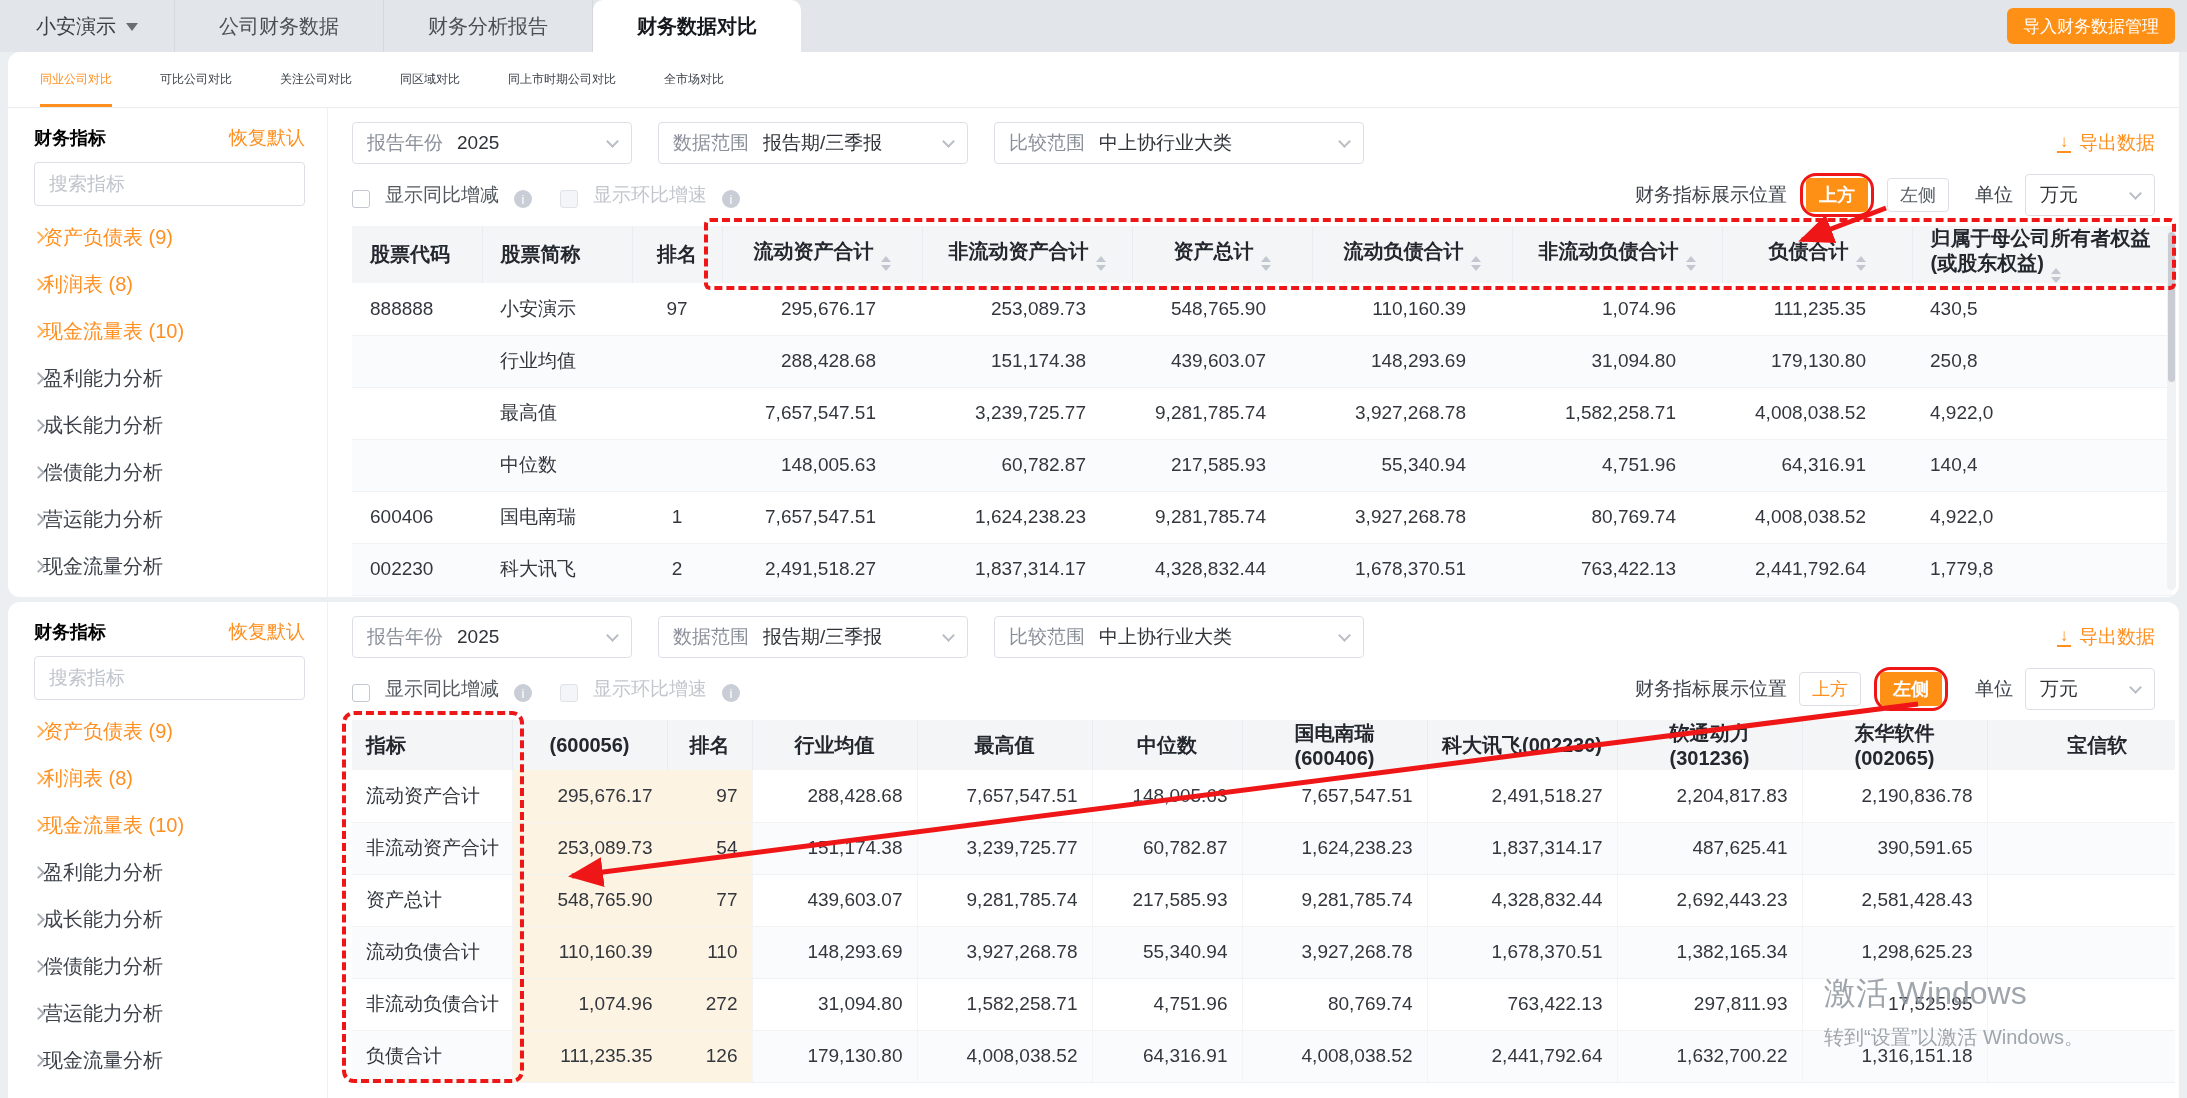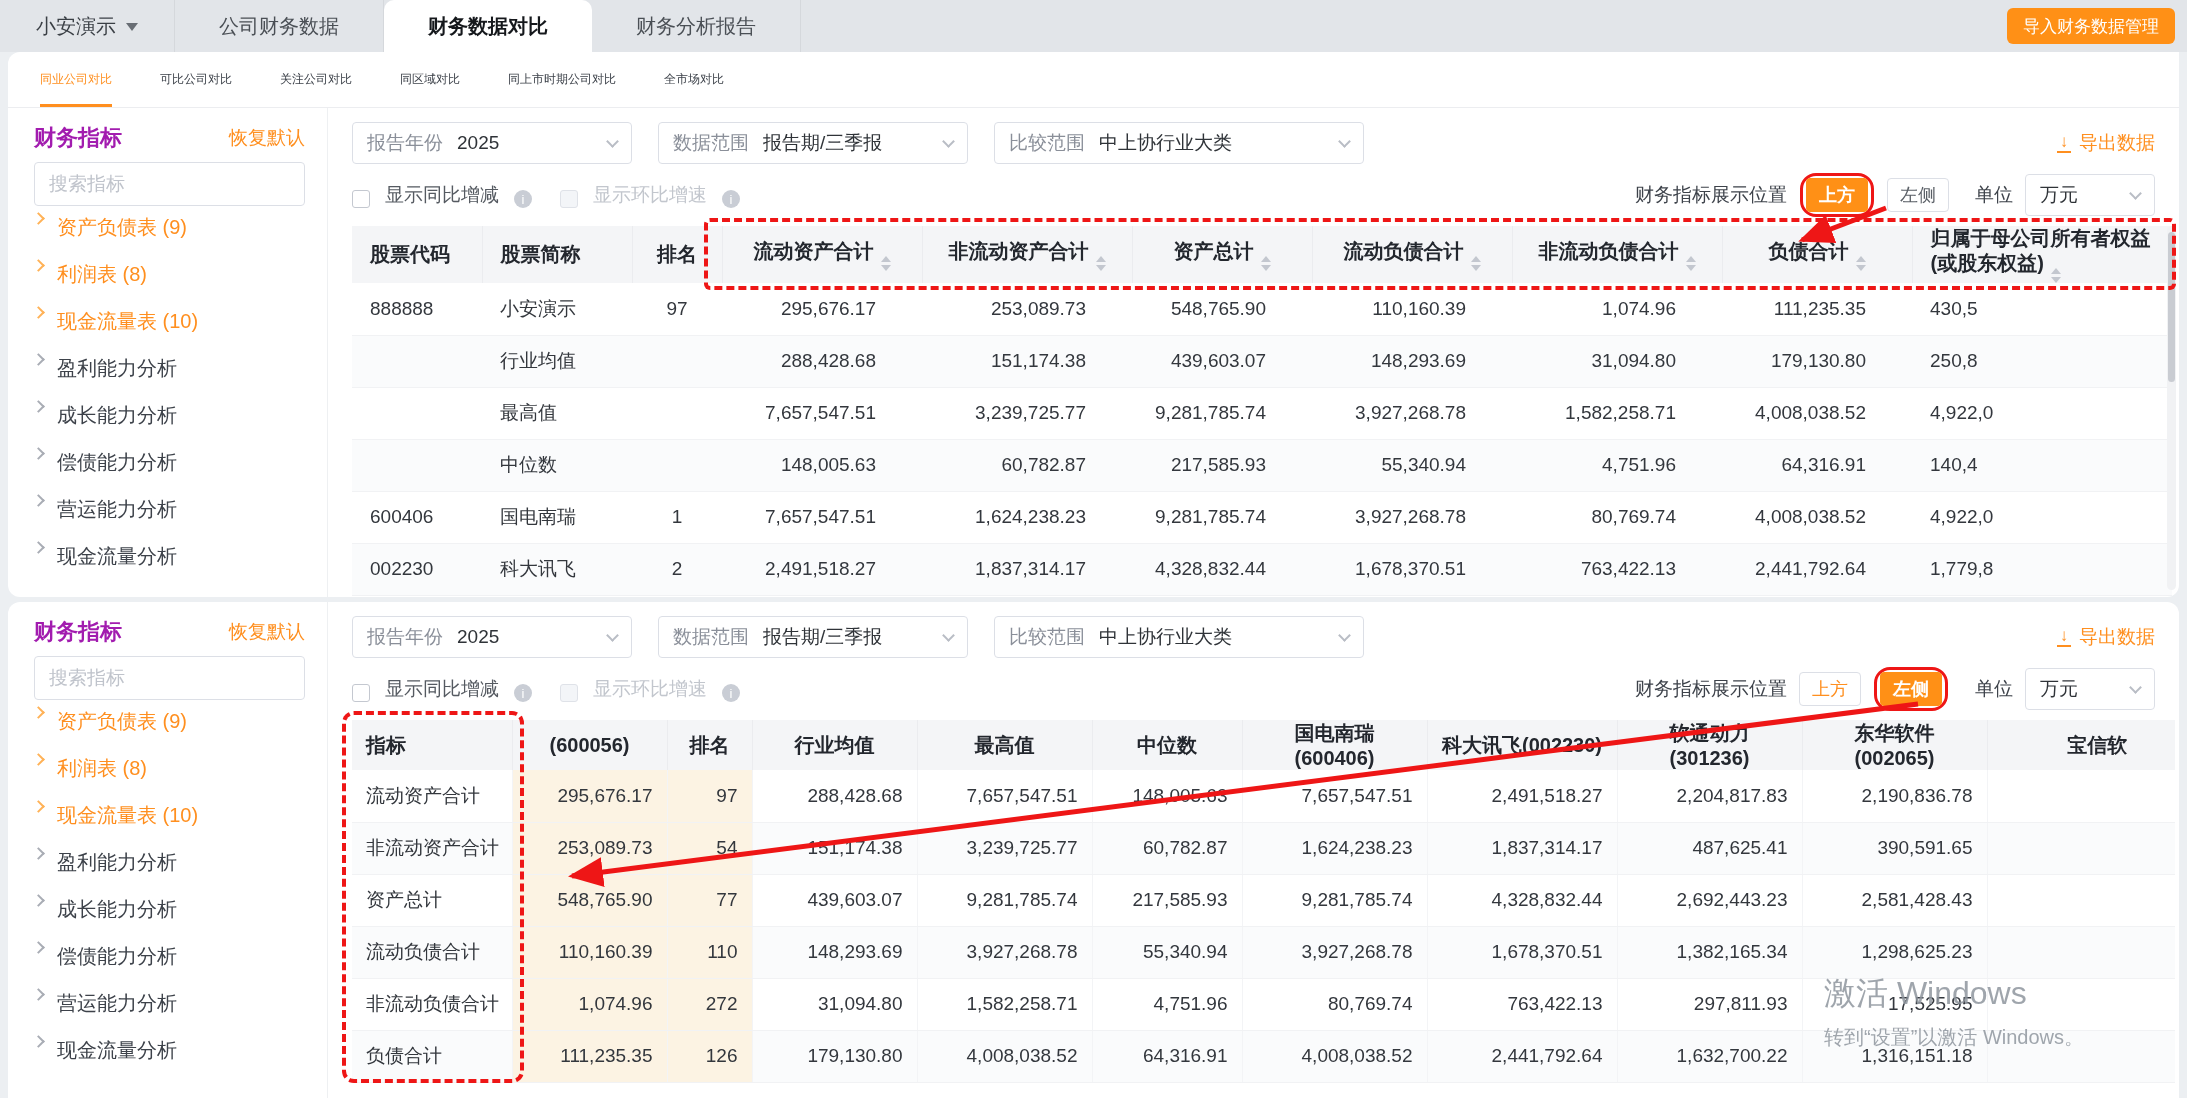--- a/index.html
+++ b/index.html
@@ -114,11 +114,11 @@
     <div class="top-tab">
         <span>公司财务数据</span>
       </div>
+    <div class="top-tab">
+        <span>财务分析报告</span>
+      </div>
     <div class="top-tab active">
         <span>财务数据对比</span>
-      </div>
-    <div class="top-tab">
-        <span>财务分析报告</span>
       </div>
     <div class="spacer"></div>
     <button class="import-btn">导入财务数据管理</button>

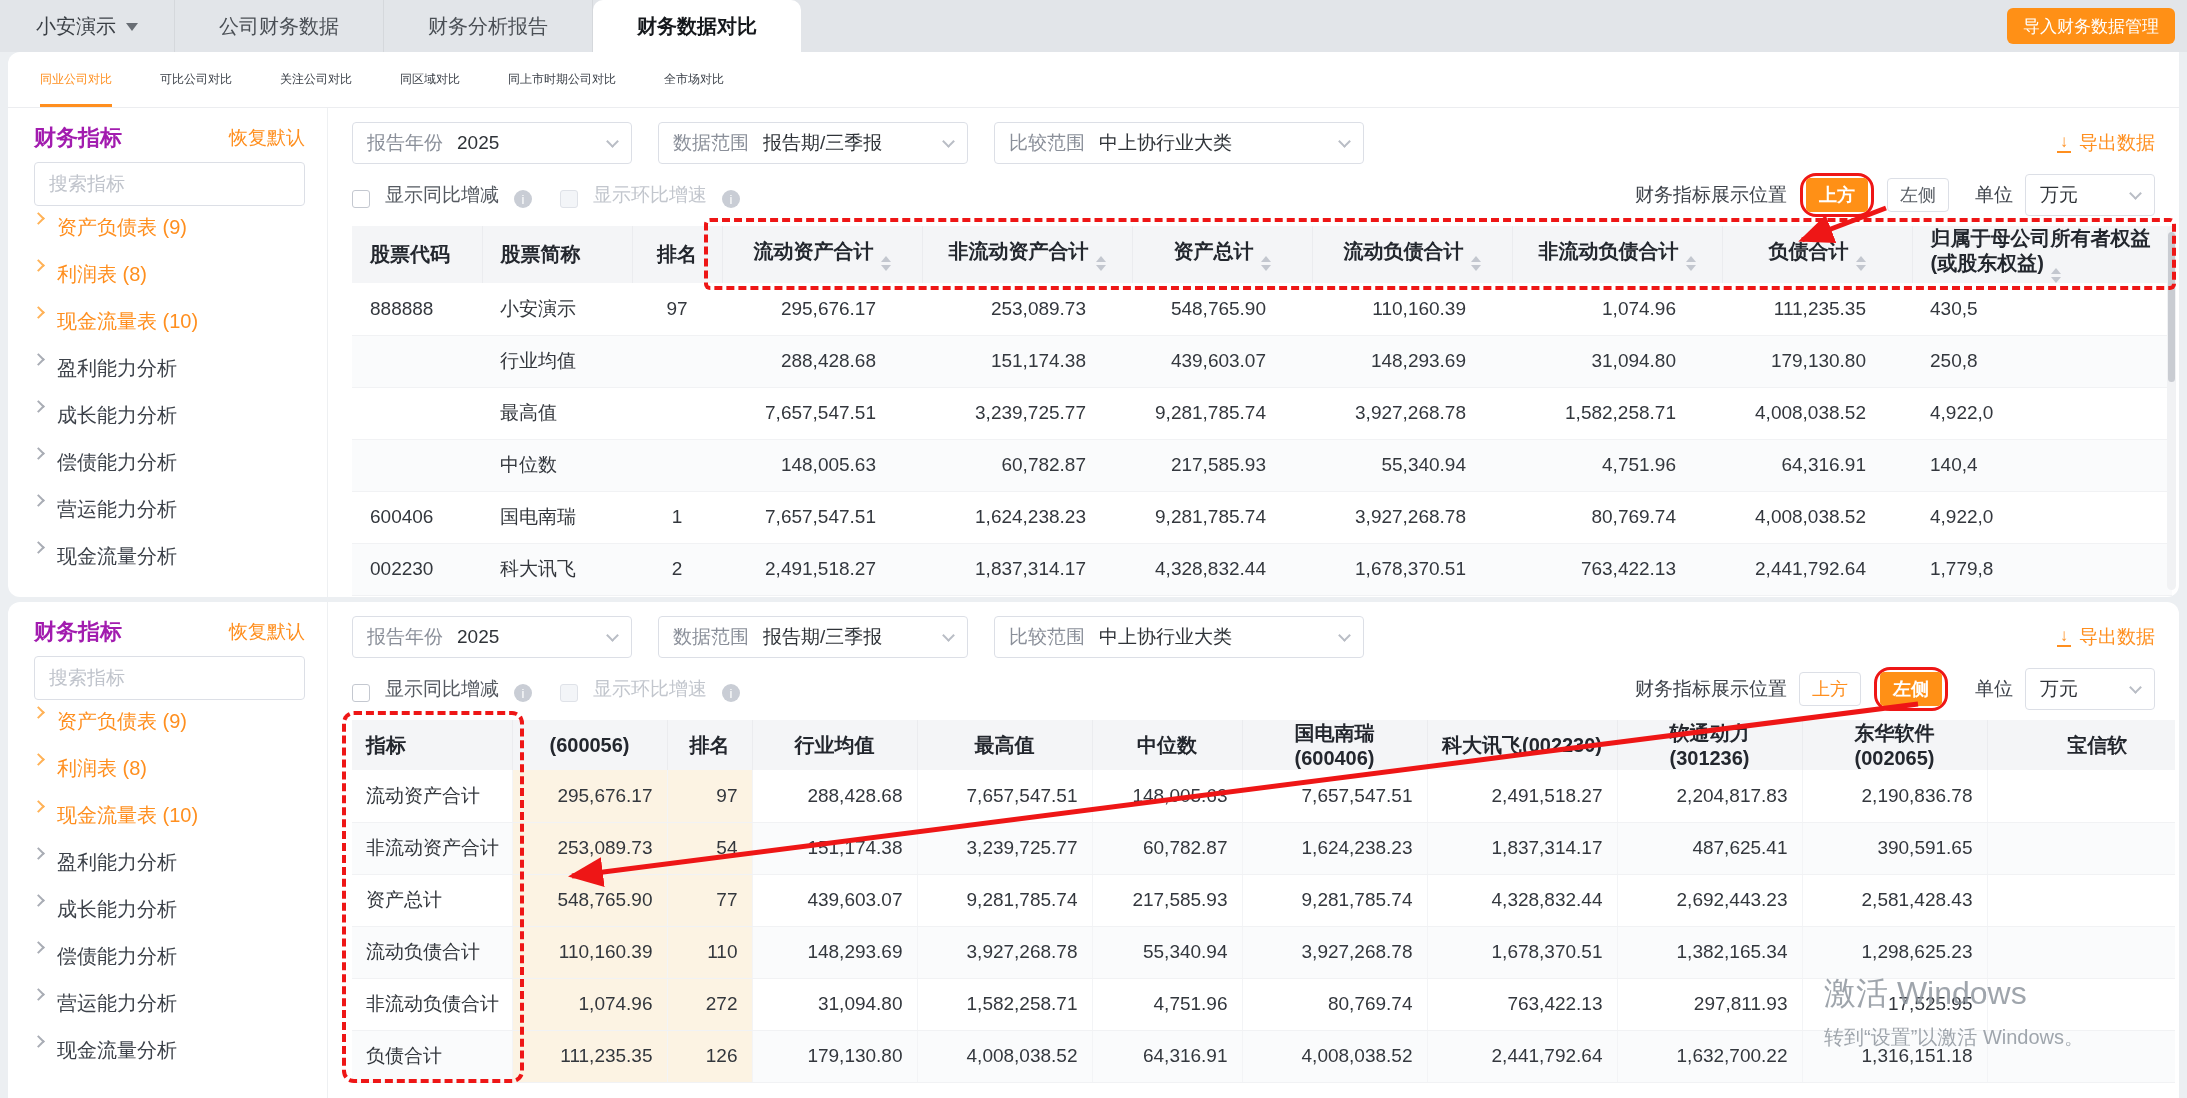--- a/index.html
+++ b/index.html
@@ -30,7 +30,7 @@
 
 .sidebar{width:320px;border-right:1px solid #eef0f2;padding:14px 22px 0 26px;flex:none}
 .sb-head{display:flex;justify-content:space-between;align-items:center;height:32px}
-.sb-title{font-size:22px;font-weight:bold;color:#a21caf}
+.sb-title{font-size:18px;font-weight:bold;color:#000000}
 .sb-reset{font-size:19px;color:#ff8f1f;cursor:pointer;text-decoration:none}
 .sb-search{margin-top:8px;width:100%;height:44px;border:1px solid #dcdfe6;border-radius:4px;font-size:19px;padding:0 14px;color:#333;outline:none;font-family:inherit}
 .sb-search::placeholder{color:#bfc3cb}

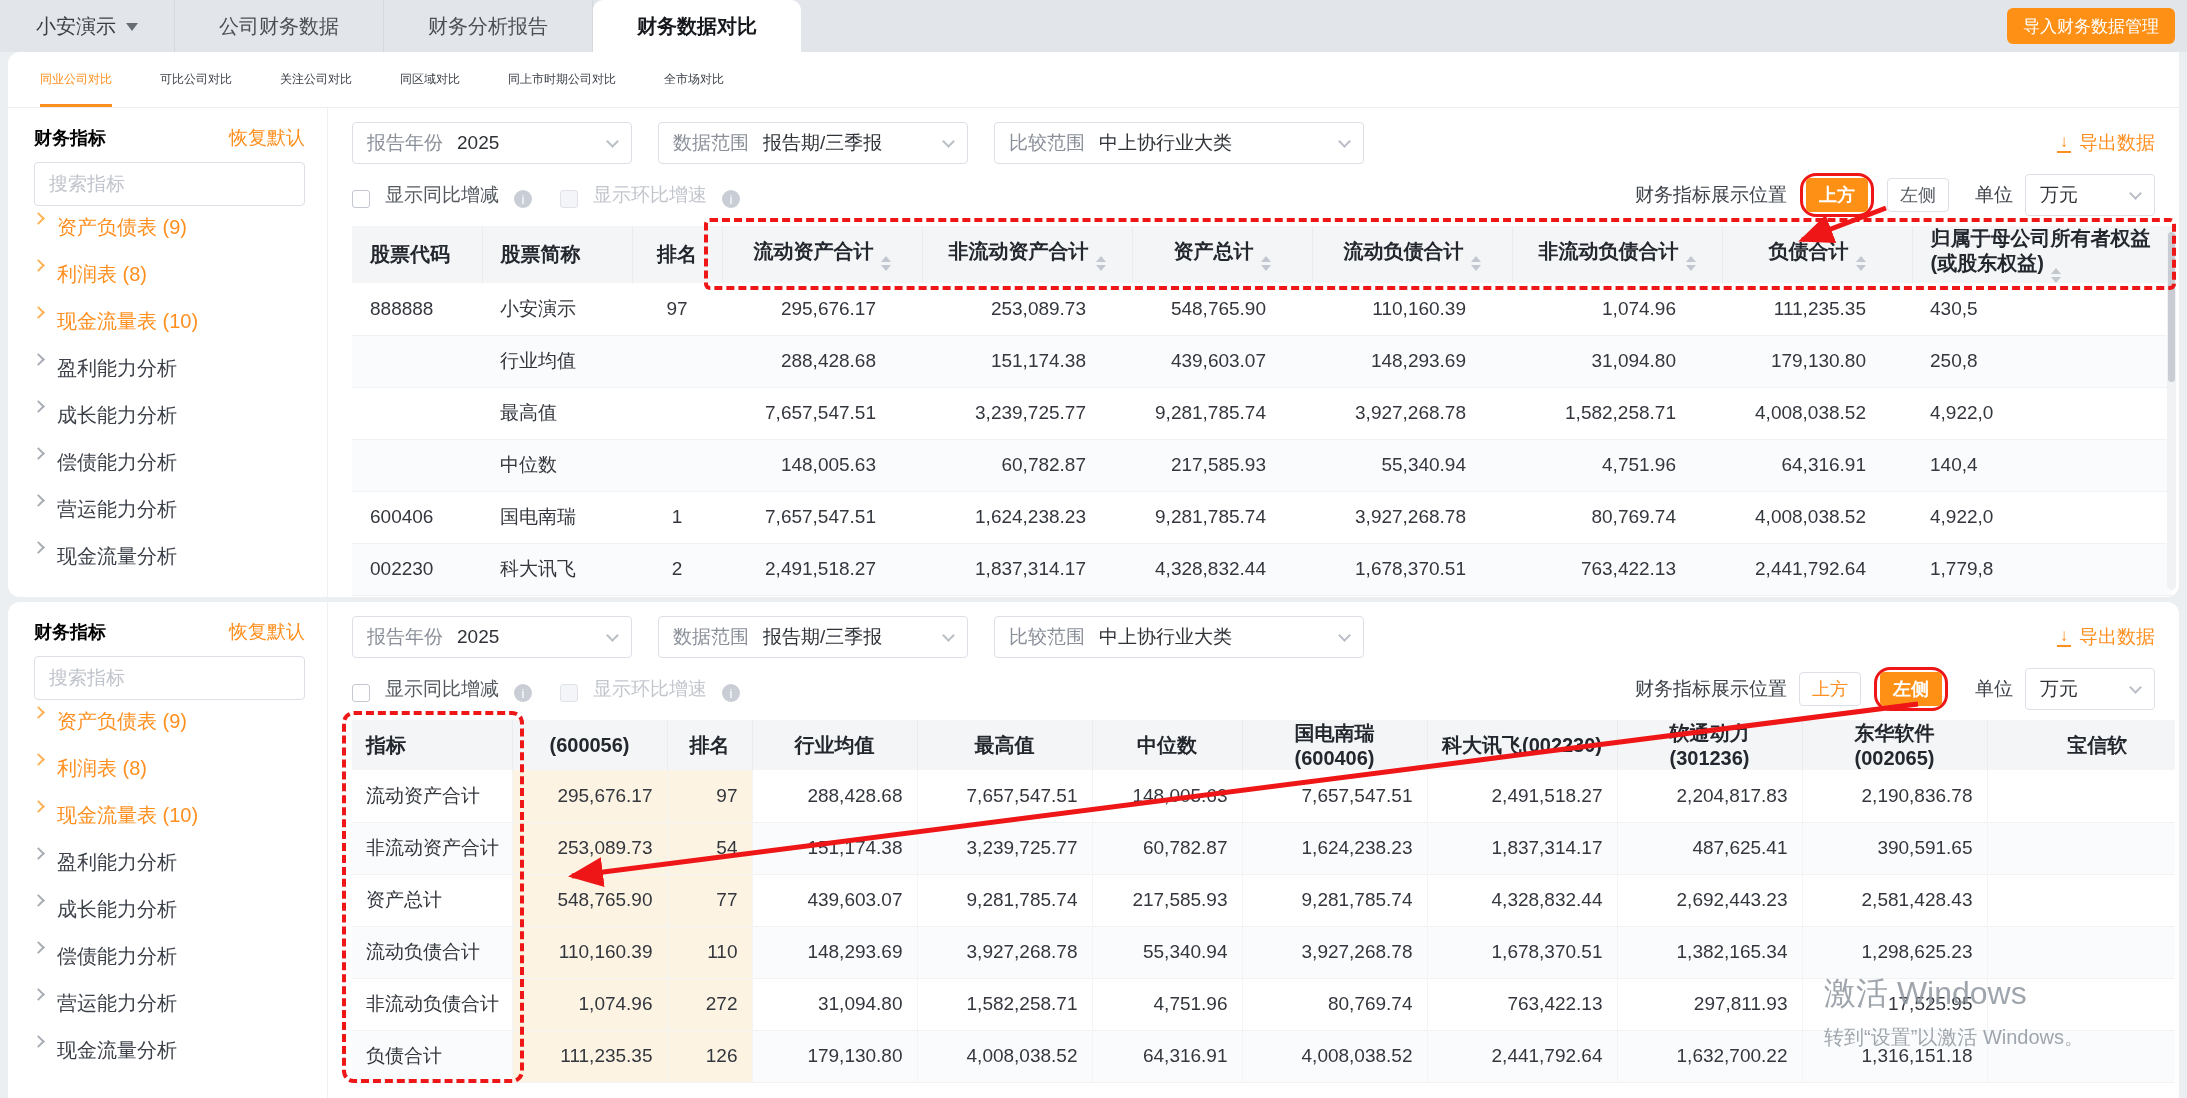--- a/index.html
+++ b/index.html
@@ -35,7 +35,7 @@
 .sb-search{margin-top:8px;width:100%;height:44px;border:1px solid #dcdfe6;border-radius:4px;font-size:19px;padding:0 14px;color:#333;outline:none;font-family:inherit}
 .sb-search::placeholder{color:#bfc3cb}
 .sb-list{list-style:none;margin-top:8px}
-.sb-item{display:flex;align-items:flex-start;gap:14px;height:47px;font-size:20px;color:#3d424a;cursor:pointer}
+.sb-item{display:flex;align-items:center;height:47px;font-size:20px;color:#3d424a;cursor:pointer}
 .sb-item.hl{color:#ff8f1f}
 .chev{width:9px;height:9px;border-top:2px solid #a9adb5;border-right:2px solid #a9adb5;transform:rotate(45deg);flex:none}
 .sb-item.hl .chev{border-color:#ffb257}

